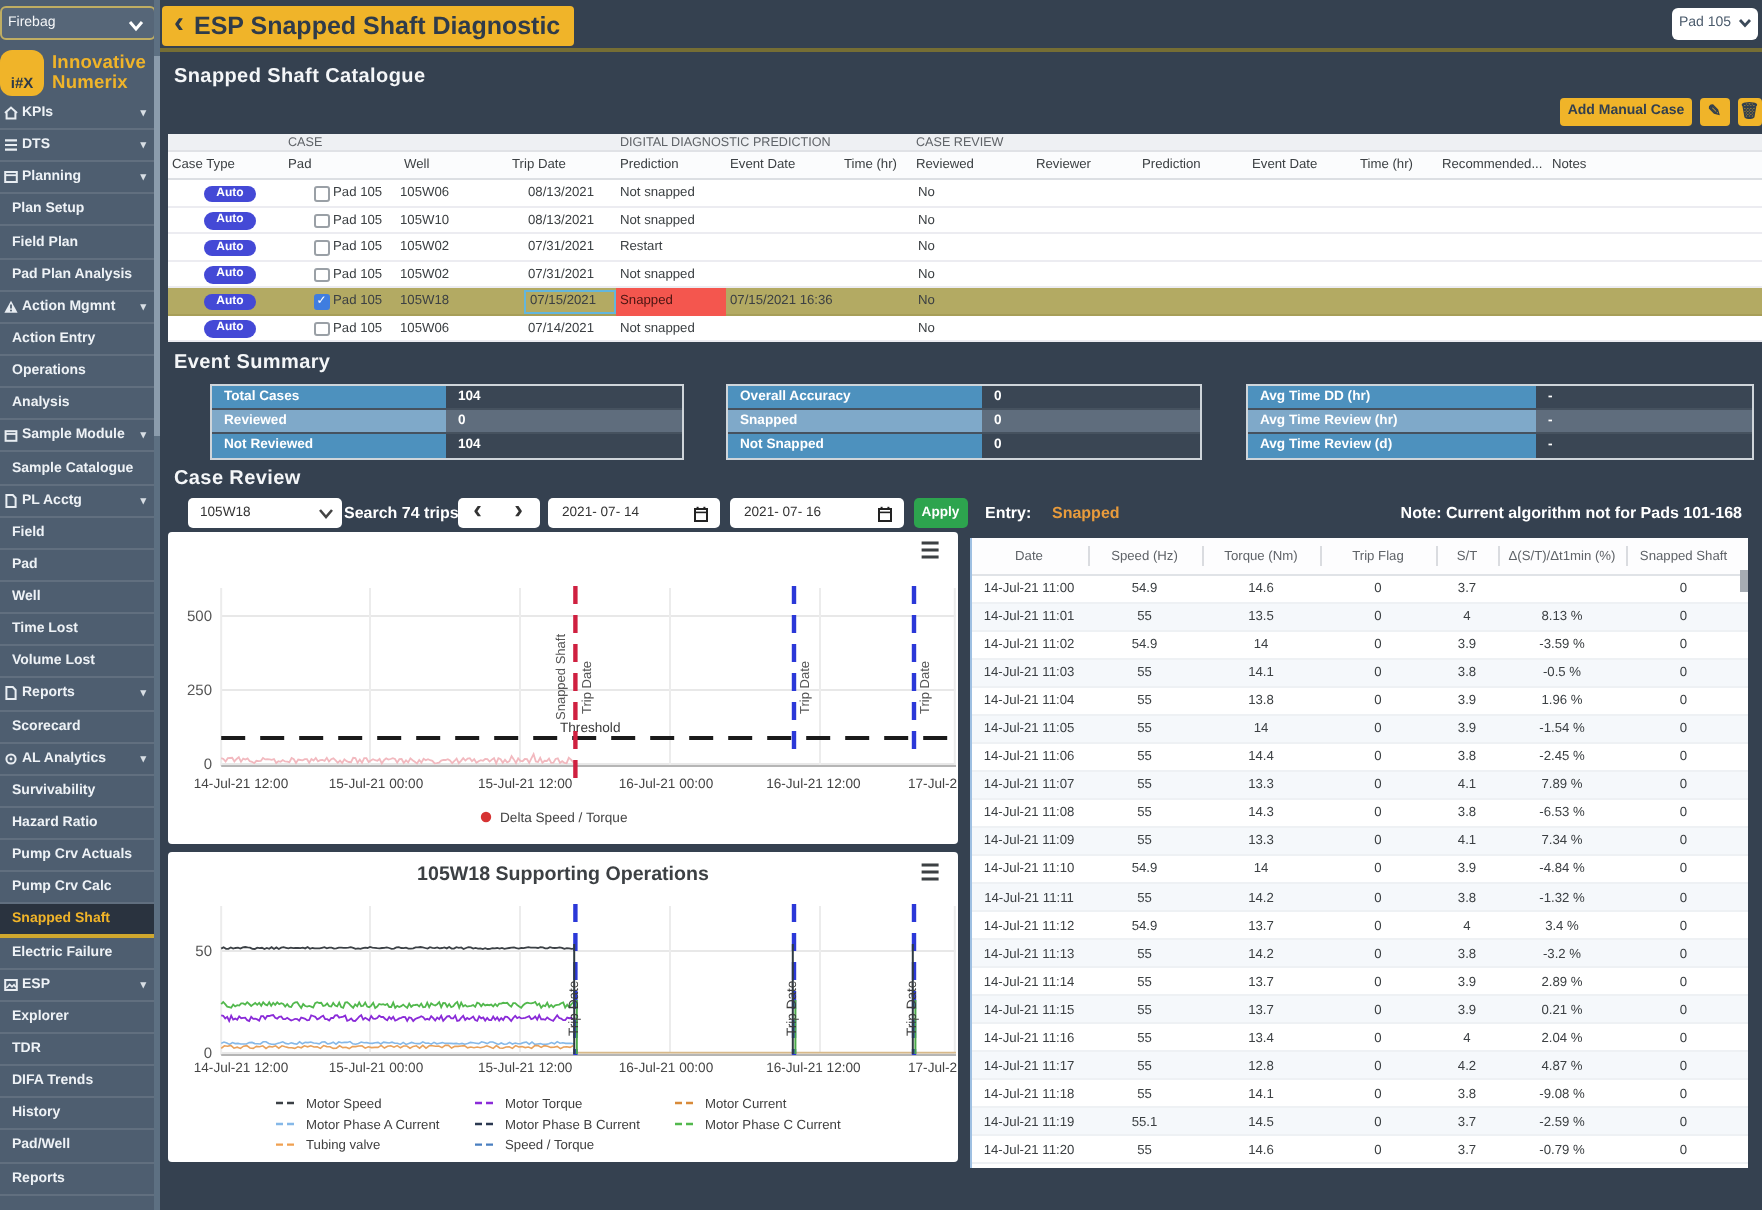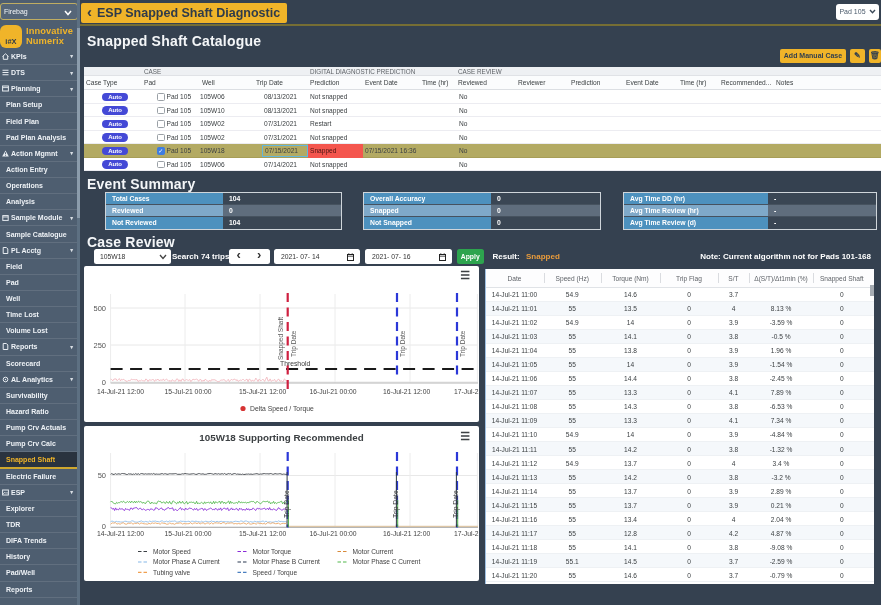--- a/index.html
+++ b/index.html
@@ -27,7 +27,7 @@
 #padsel{position:absolute;left:836px;top:3.5px;width:43px;height:16.5px;background:#fff;border-radius:3px;font-size:7px;color:#4a5a6b;display:flex;align-items:center;justify-content:center;gap:3px;}
 
 
-.seclab{position:absolute;color:#f4f6f8;font-size:14px;font-weight:bold;letter-spacing:0.2px;}
+.seclab{position:absolute;color:#f4f6f8;font-size:10px;font-weight:bold;letter-spacing:0.2px;}
 
 
 .ybtn{position:absolute;background:#f0b429;border-radius:2px;color:#33404e;font-weight:bold;font-size:7px;display:flex;align-items:center;justify-content:center;}

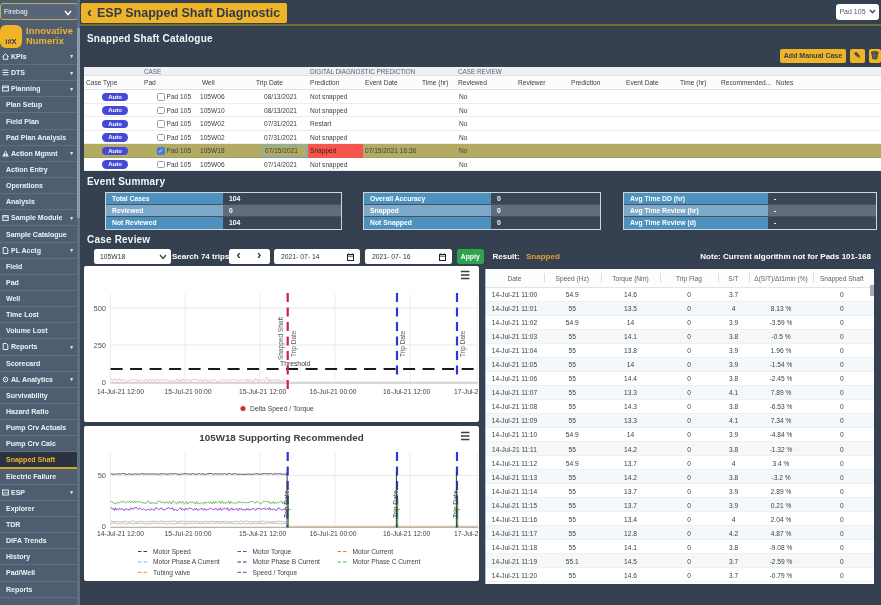--- a/index.html
+++ b/index.html
@@ -417,7 +417,7 @@
         <line x1="5.2" y1="0.4" x2="5.2" y2="1.8" stroke="#222" stroke-width="1"></line>
       </svg></div>
   <div class="wbox" style="left:456.5px;width:27.5px;background:#2da44e;color:#fff;font-weight:bold;justify-content:center">Apply</div>
-  <div class="wlab" style="left:492.5px;top:252px">Result:</div>
+  <div class="wlab" style="left:492.5px;top:252px">Entry:</div>
   <div class="wlab" style="left:526px;top:252px;color:#e89b3c">Snapped</div>
   <div class="wlab" style="right:10px;top:252px">Note: Current algorithm not for Pads 101-168</div>
 

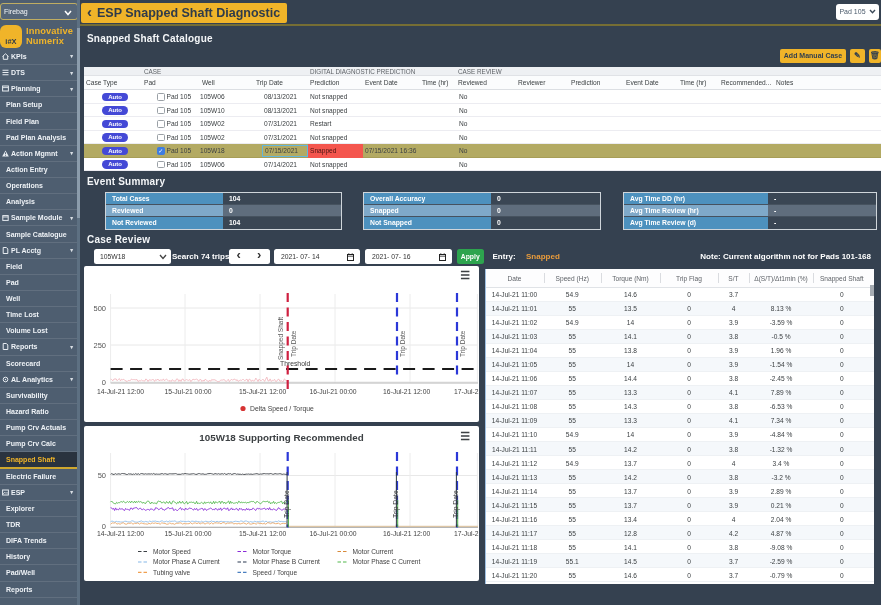--- a/index.html
+++ b/index.html
@@ -458,7 +458,7 @@
       </svg>
   </div>
   <div class="panel" style="top:425.5px;height:155.5px">
-    <div class="ptitle" style="top:6px">105W18 Supporting Recommended</div>
+    <div class="ptitle" style="top:6px">105W18 Supporting Operations</div>
     <div class="burger" style="top:4px">☰</div>
     <svg width="395" height="156" viewBox="0 0 395 156">
         <line x1="26.6" y1="49.5" x2="394" y2="49.5" stroke="#e8e8e8" stroke-width="1"></line>

